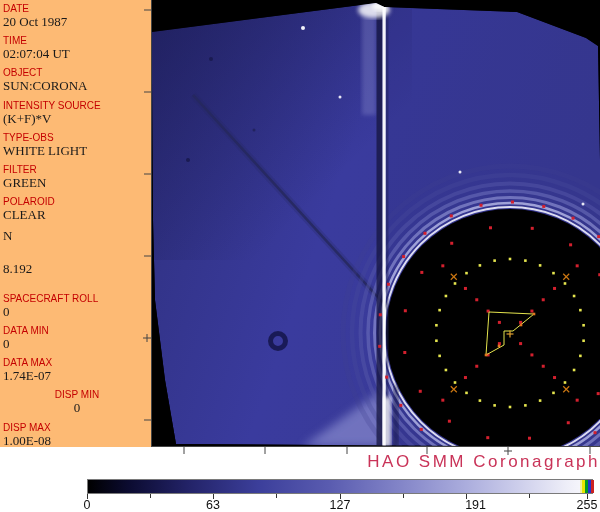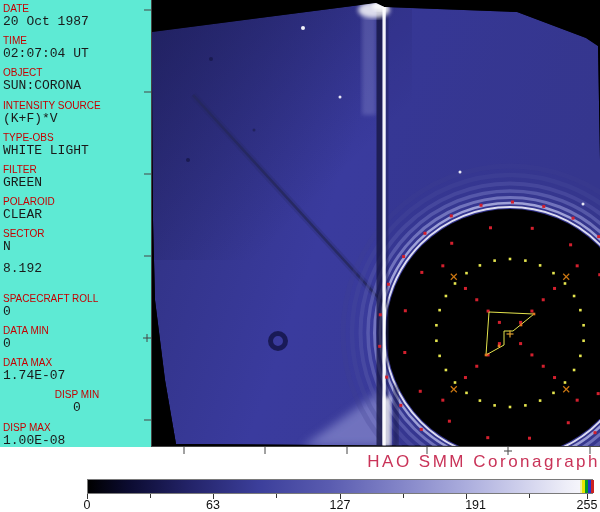--- a/index.html
+++ b/index.html
@@ -6,7 +6,7 @@
   #app{position:relative;width:600px;height:512px;background:#ffffff;overflow:hidden;
        font-family:"Liberation Sans",sans-serif;}
   
-  #sidebar{position:absolute;left:0;top:0;width:152px;height:447px;background:#5eead4;}
+  #sidebar{position:absolute;left:0;top:0;width:152px;height:447px;background:#fdba74;}
   .field{position:absolute;left:3px;width:148px;}
   .flabel{font-family:"Liberation Sans",sans-serif;font-size:10px;line-height:11px;
           color:#c40000;letter-spacing:0px;white-space:nowrap;}

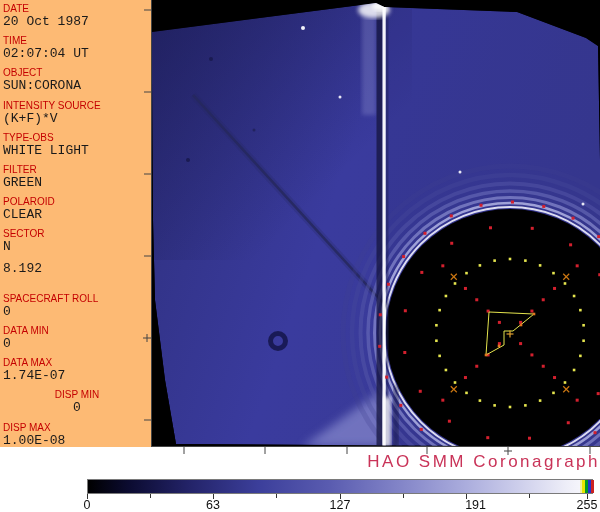--- a/index.html
+++ b/index.html
@@ -10,7 +10,7 @@
   .field{position:absolute;left:3px;width:148px;}
   .flabel{font-family:"Liberation Sans",sans-serif;font-size:10px;line-height:11px;
           color:#c40000;letter-spacing:0px;white-space:nowrap;}
-  .fvalue{font-family:Liberation Mono, monospace;font-size:13px;line-height:15px;
+  .fvalue{font-family:Liberation Serif, serif;font-size:13px;line-height:15px;
           color:#1a1a1a;white-space:nowrap;}
   
   #canvas{position:absolute;left:152px;top:0;width:448px;height:447px;background:#000;}

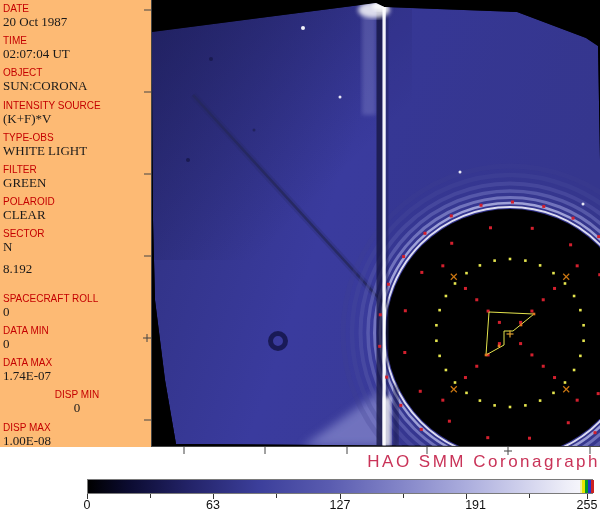--- a/index.html
+++ b/index.html
@@ -62,7 +62,6 @@
         <div class="fvalue">GREEN</div>
       </div>
       <div class="field" style="top: 228.4px;">
-        <div class="flabel">SECTOR</div>
         <div class="fvalue">N</div>
       </div>
       <div class="field" style="top: 260.6px;">

